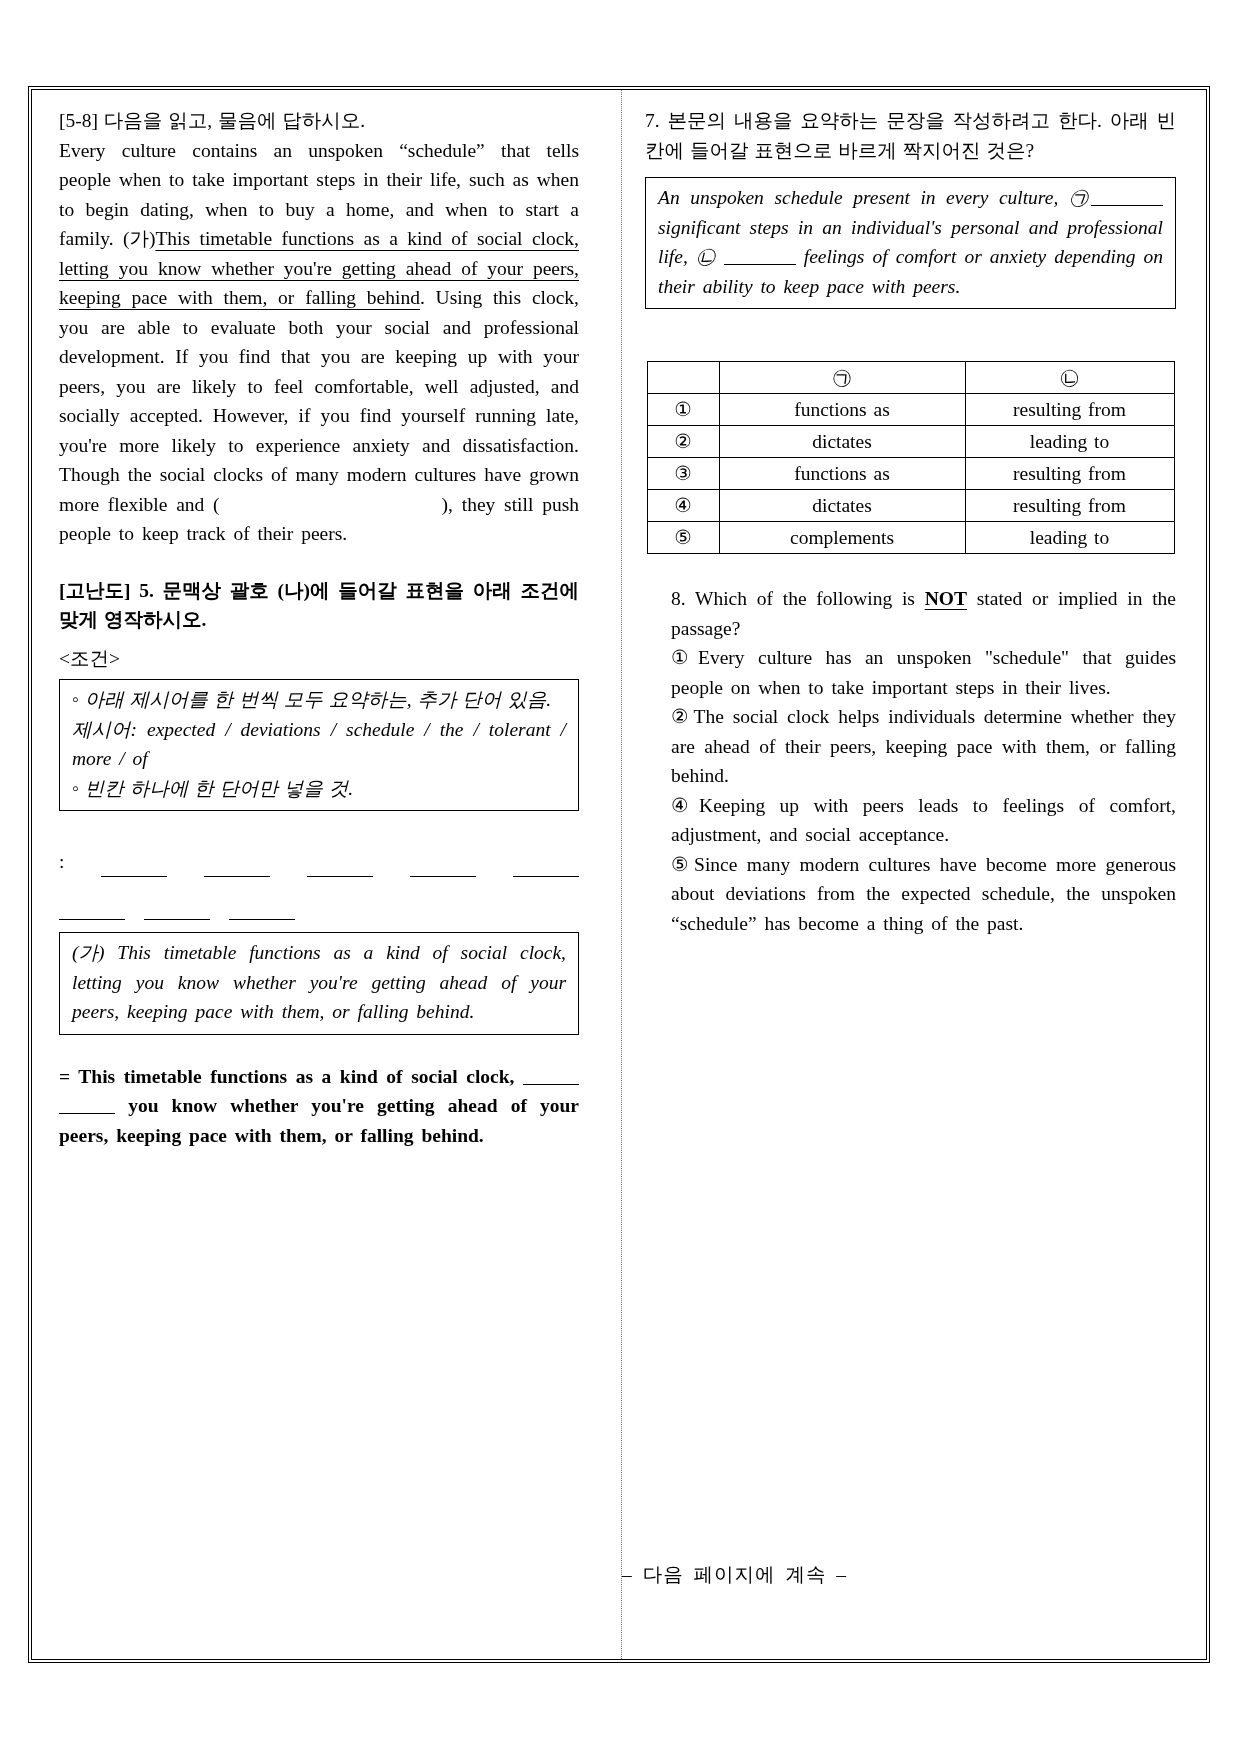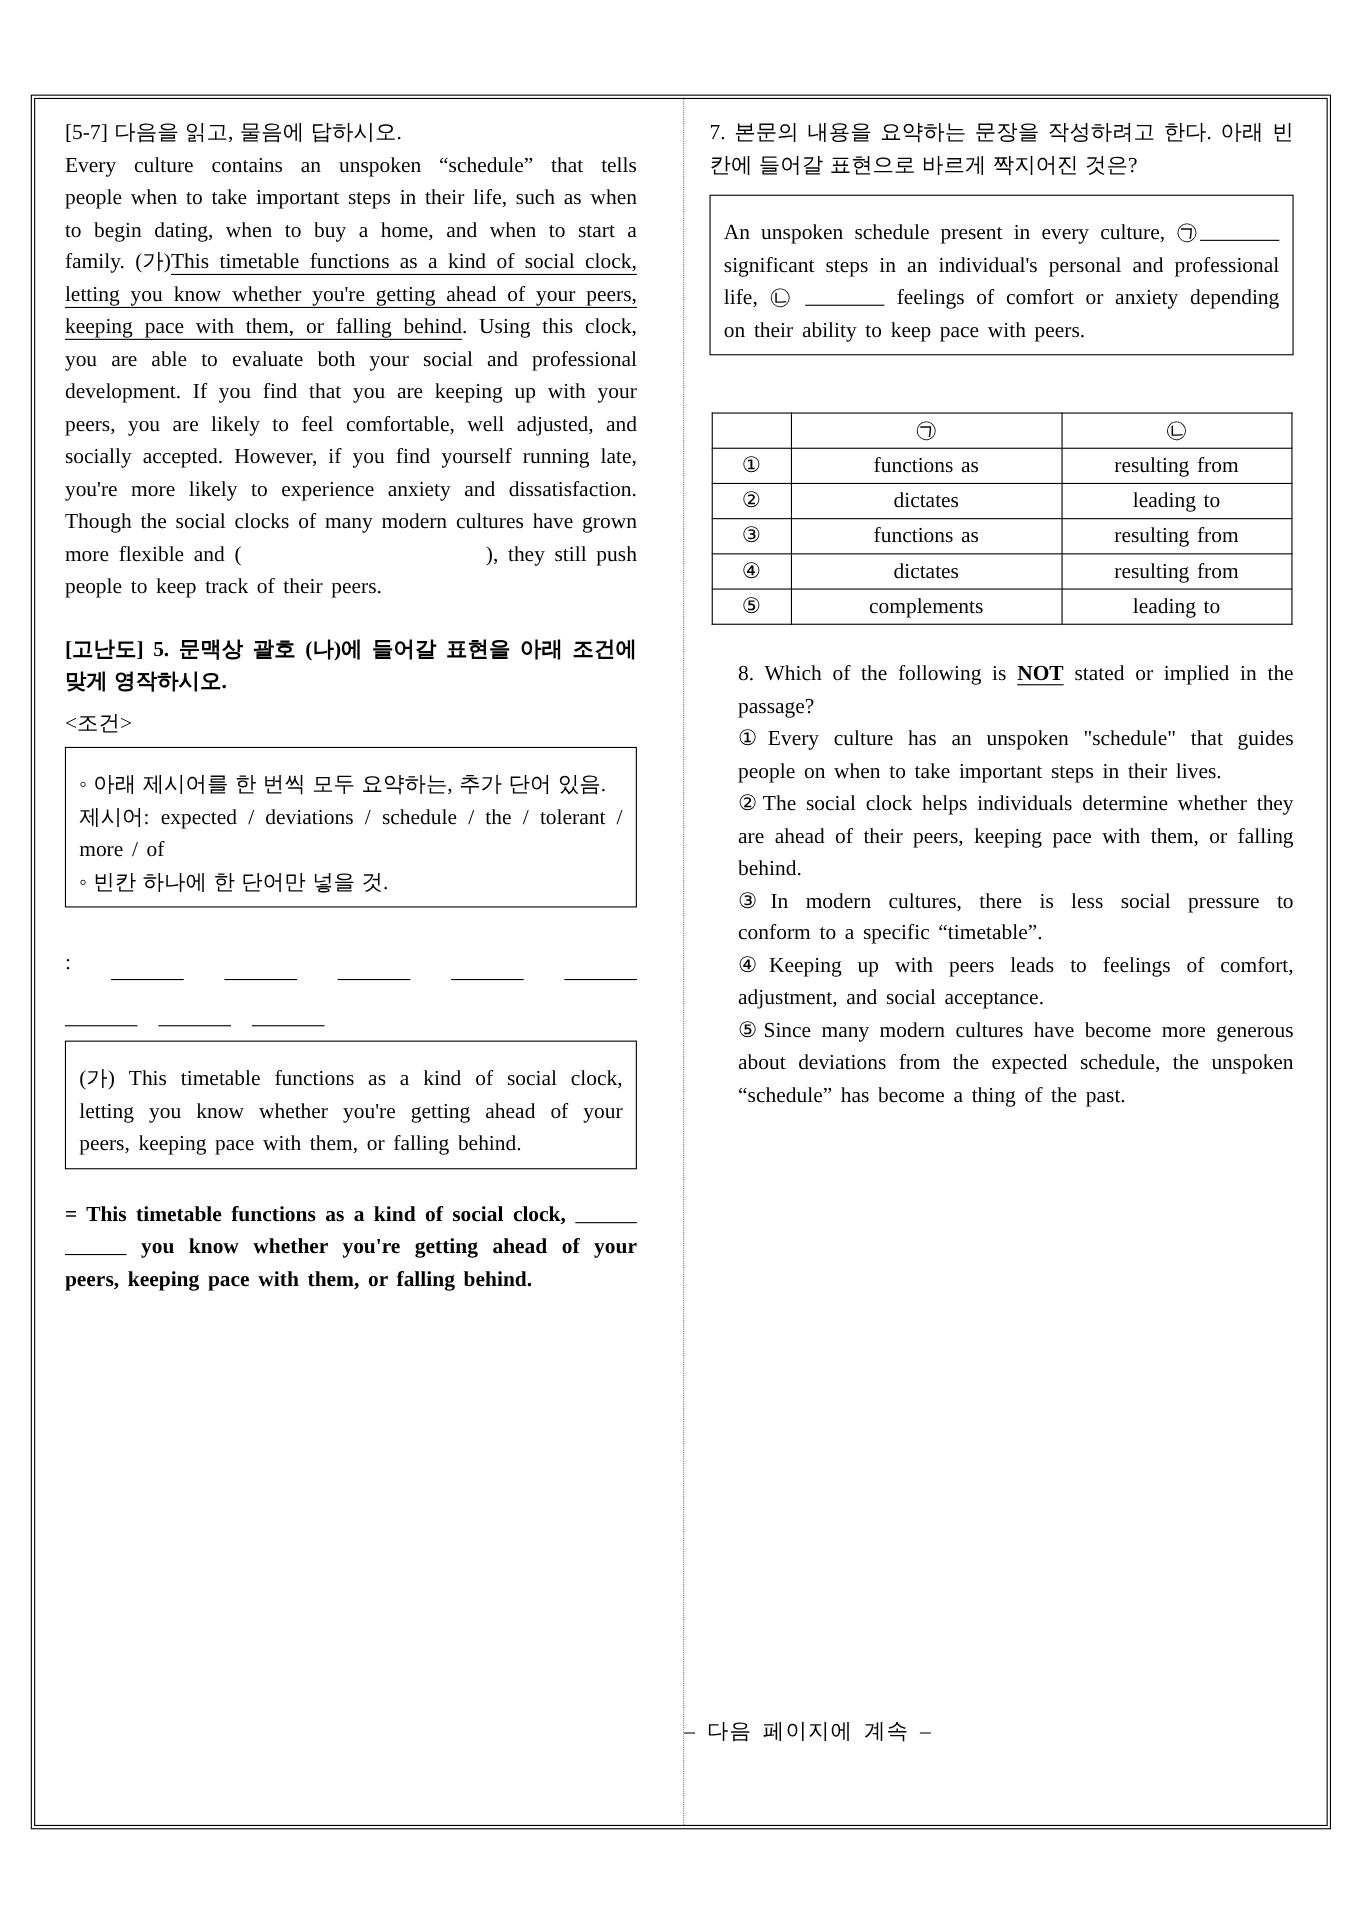--- a/index.html
+++ b/index.html
@@ -72,7 +72,7 @@
   <div class="frame-inner">
 
     <div class="col col-left">
-      <p class="jtext ko">[5-7] 다음을 읽고, 물음에 답하시오.</p>
+      <p class="jtext ko">[5-8] 다음을 읽고, 물음에 답하시오.</p>
 
       <p class="jtext"><span>Every culture contains an unspoken “schedule” that tells people when to take important steps in their life, such as when to begin dating, when to buy a home, and when to start a family. </span><span>(가)</span><span class="ul">This timetable functions as a kind of social clock, letting you know whether you're getting ahead of your peers, keeping pace with them, or falling behind</span><span>. Using this clock, you are able to evaluate both your social and professional development. If you find that you are keeping up with your peers, you are likely to feel comfortable, well adjusted, and socially accepted. However, if you find yourself running late, you're more likely to experience anxiety and dissatisfaction. Though the social clocks of many modern cultures have grown more flexible and (</span><span class="paren-gap"></span><span>), they still push people to keep track of their peers.</span></p>
 

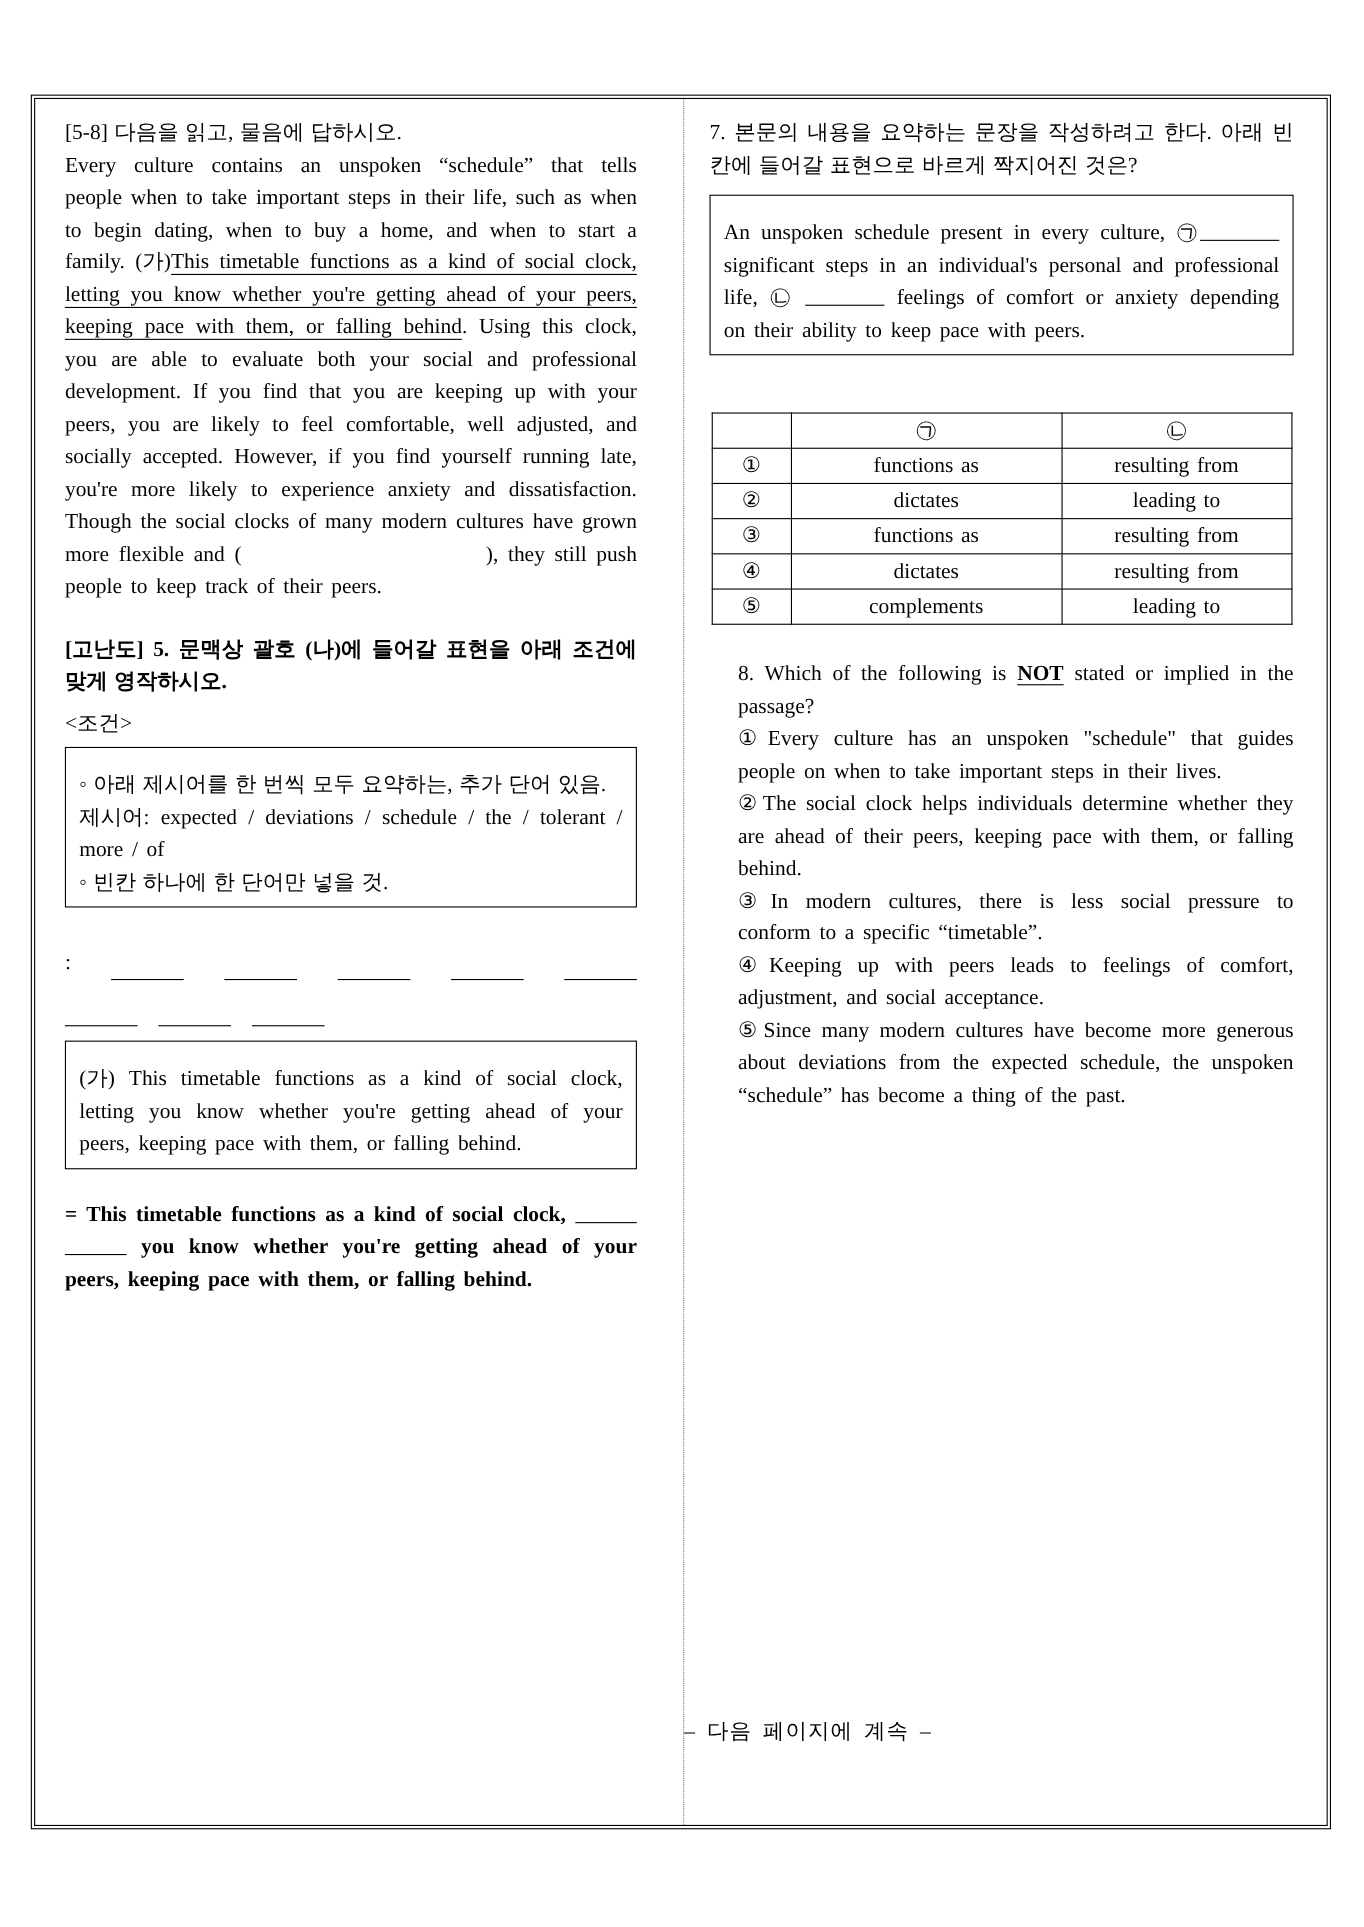--- a/index.html
+++ b/index.html
@@ -35,7 +35,8 @@
   .paren-gap{display:inline-block;width:222px;height:2px;}
   .boxed{
     border:1px solid #000;box-sizing:border-box;
-    padding:19px 12px 7px 12px;
+    padding:5px 12px 7px 12px;
+    font-style:italic;
   }
   .cond-title{text-align:left;margin-top:9px;}
   .q-gap{margin-top:27px;font-weight:bold;}

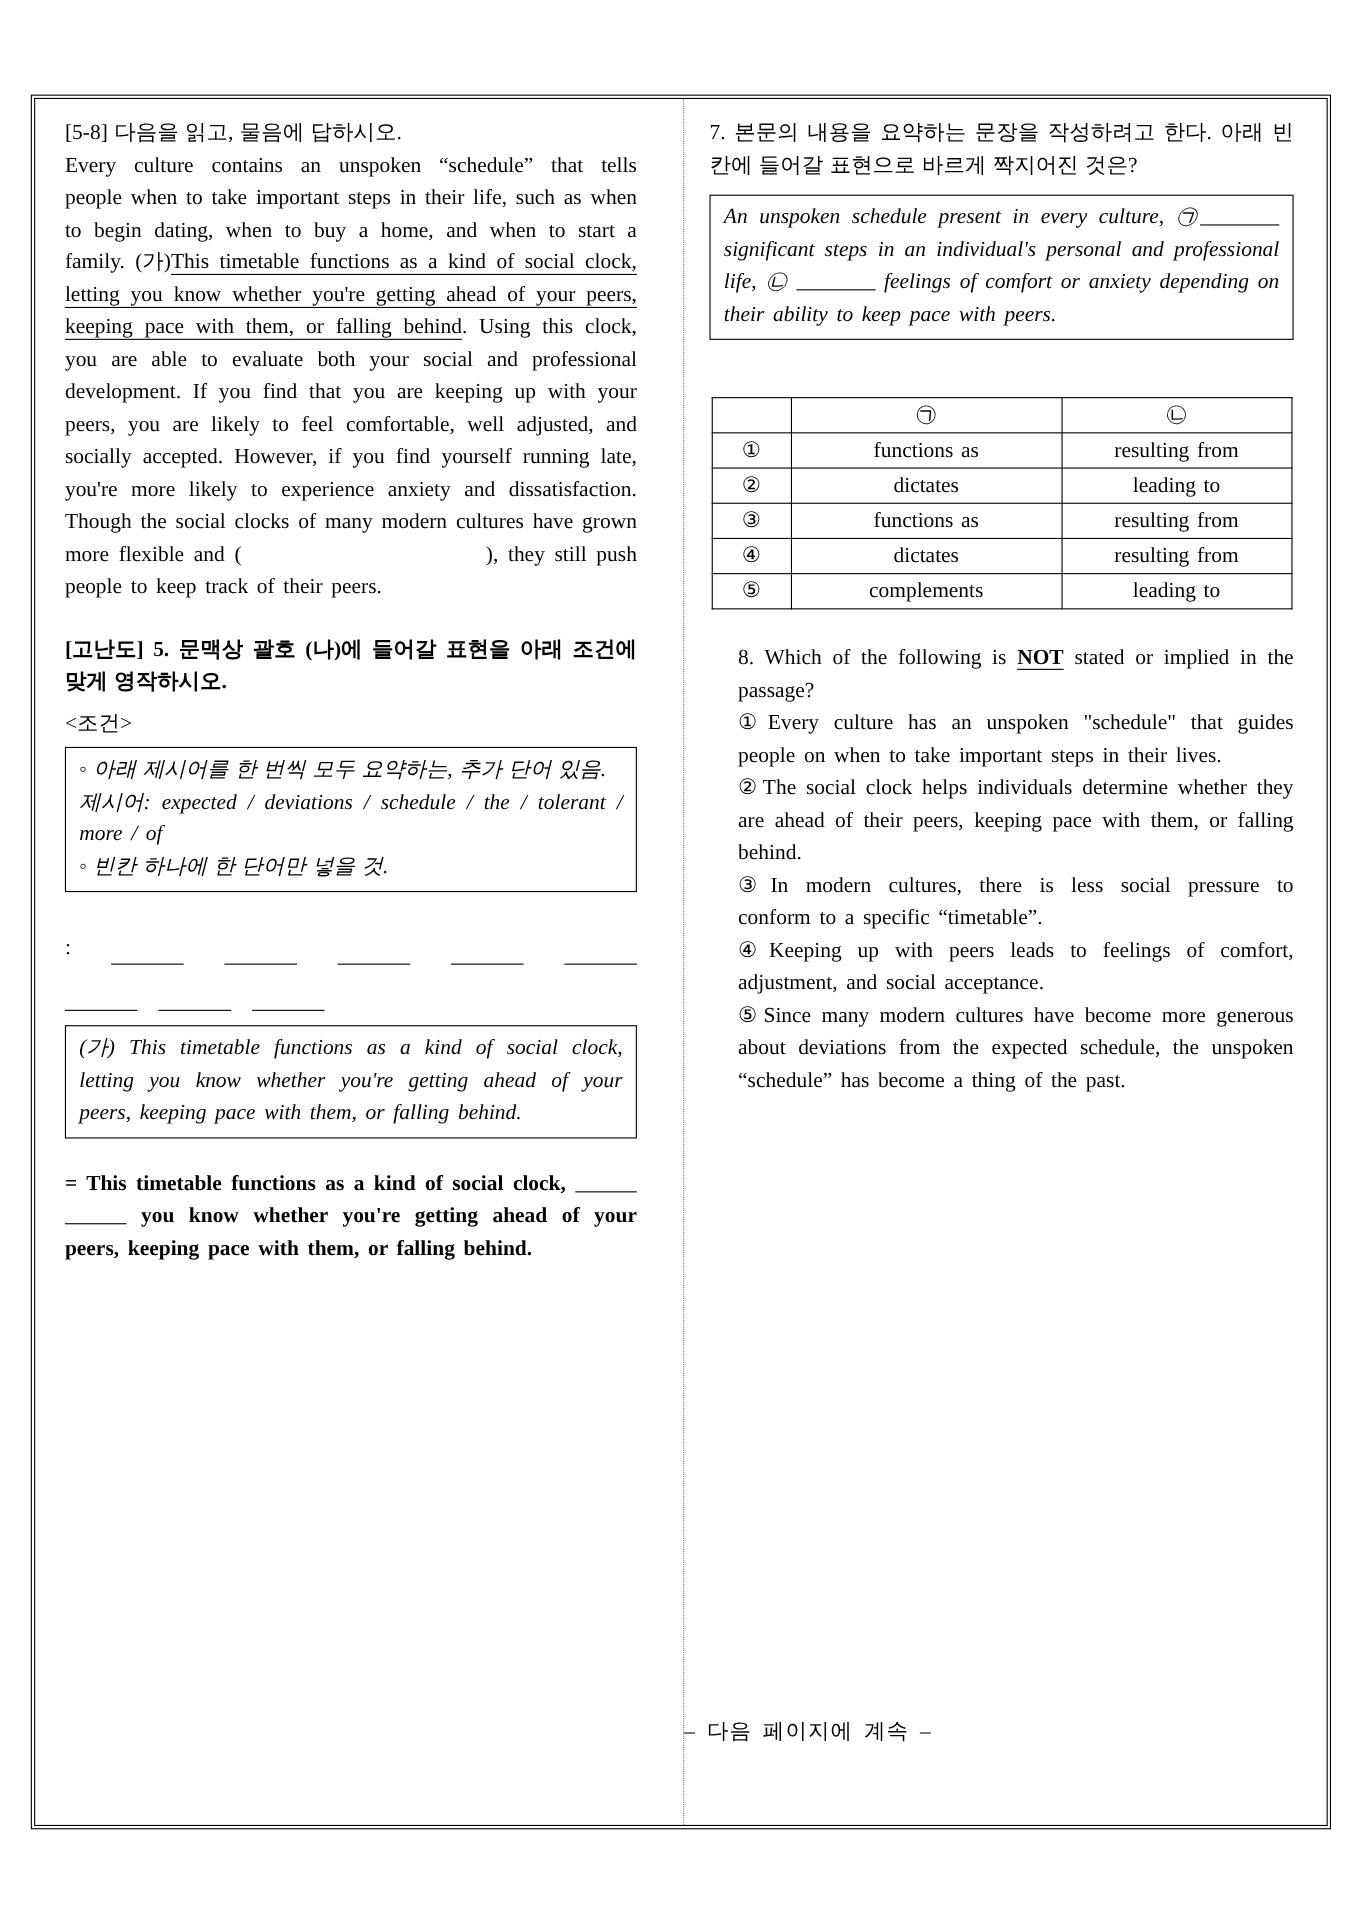--- a/index.html
+++ b/index.html
@@ -169,7 +169,6 @@
 
         <p class="jtext"><span class="opt-num">①</span><span>Every culture has an unspoken "schedule" that guides people on when to take important steps in their lives.</span></p>
         <p class="jtext"><span class="opt-num">②</span><span>The social clock helps individuals determine whether they are ahead of their peers, keeping pace with them, or falling behind.</span></p>
-        <p class="jtext"><span class="opt-num">③</span><span>In modern cultures, there is less social pressure to conform to a specific “timetable”.</span></p>
         <p class="jtext"><span class="opt-num">④</span><span>Keeping up with peers leads to feelings of comfort, adjustment, and social acceptance.</span></p>
         <p class="jtext"><span class="opt-num">⑤</span><span>Since many modern cultures have become more generous about deviations from the expected schedule, the unspoken “schedule” has become a thing of the past.</span></p>
       </div>

